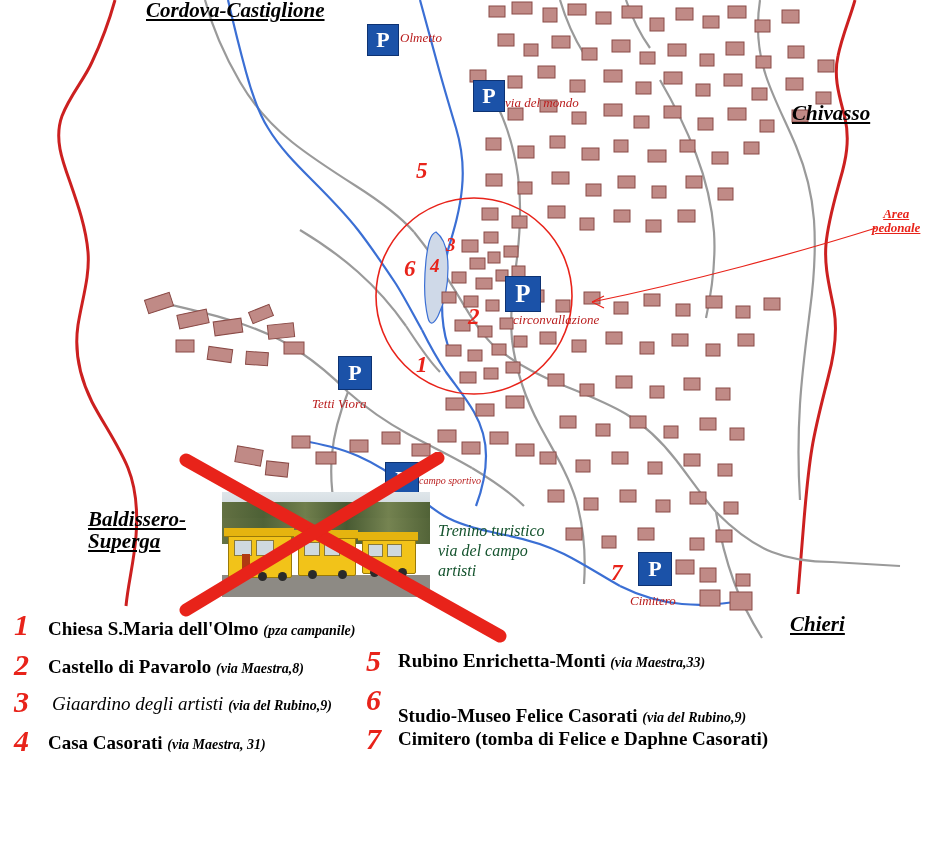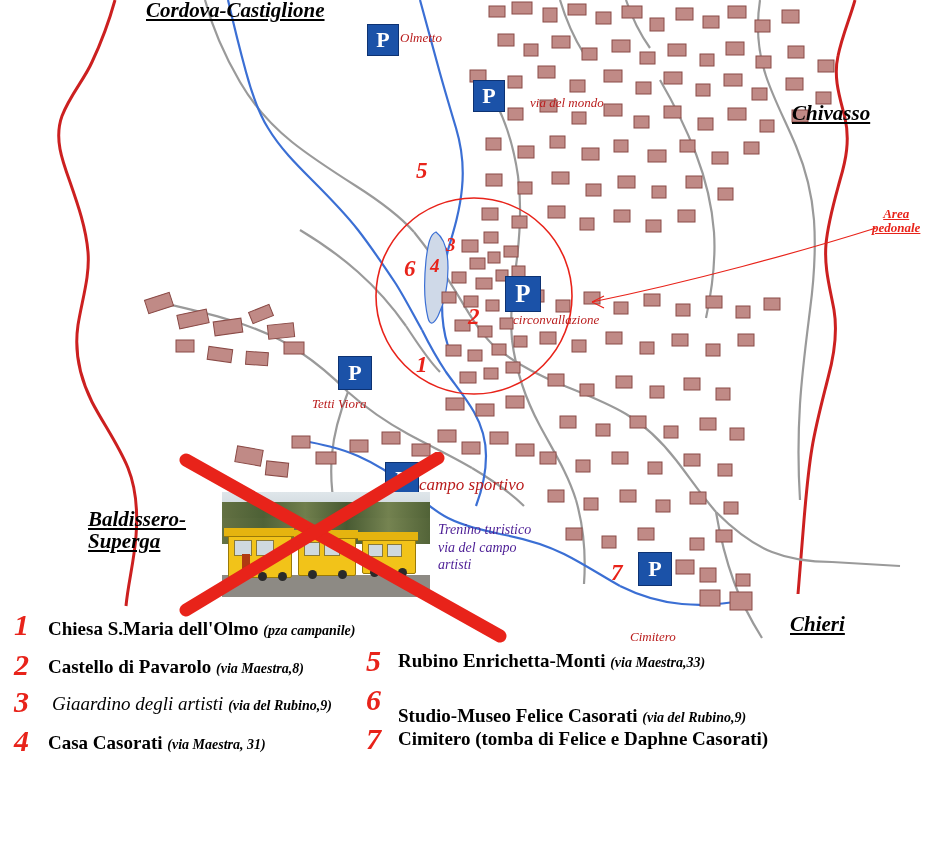--- a/index.html
+++ b/index.html
@@ -464,7 +464,7 @@
   <div class="parking-label" style="left:400px; top:30px;">Olmetto</div>
 
   <div class="parking" style="left:473px; top:80px;">P</div>
-  <div class="parking-label" style="left:530px; top:95px;text-align:right;">via del mondo</div>
+  <div class="parking-label" style="left:505px; top:95px;text-align:right;">via del mondo</div>
 
   <div class="parking" style="left:505px; top:276px; width:34px; height:34px; line-height:34px; font-size:25px;">P</div>
   <div class="parking-label" style="left:513px; top:312px;">circonvallazione</div>

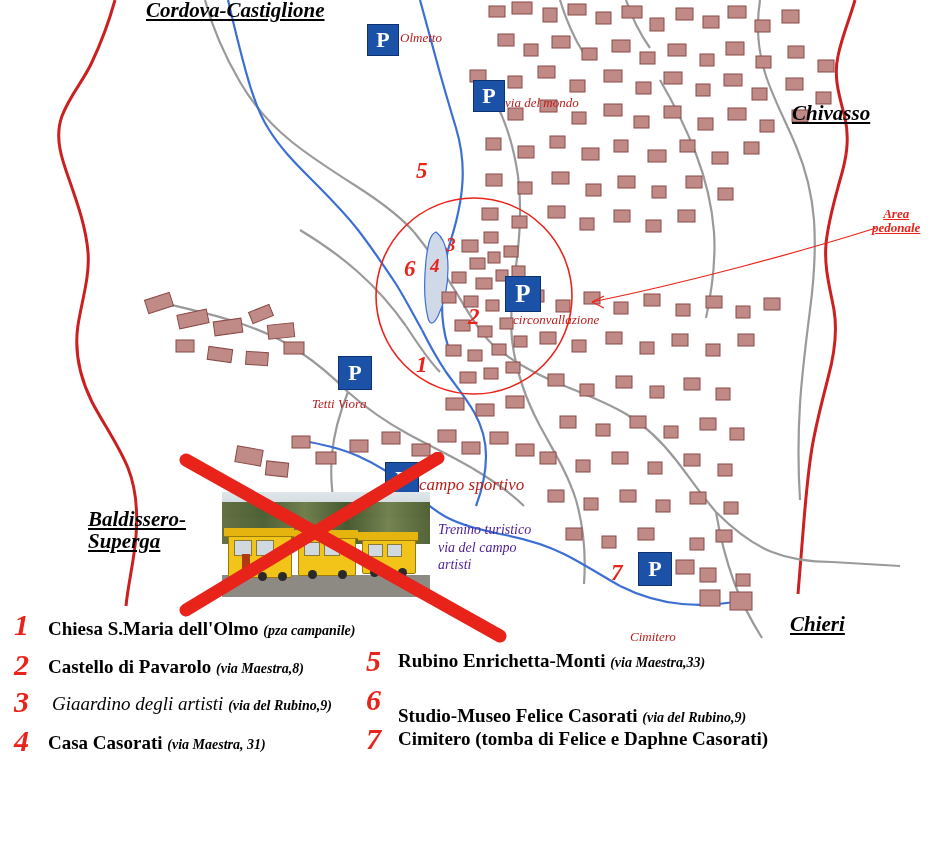--- a/index.html
+++ b/index.html
@@ -473,7 +473,7 @@
   <div class="parking-label" style="left:312px; top:396px;">Tetti Viora</div>
 
   <div class="parking" style="left:385px; top:462px; width:32px; height:32px; line-height:32px;">P</div>
-  <div class="parking-label" style="left:419px; top:475px; font-size:17px;">campo sportivo</div>
+  <div class="parking-label" style="left:419px; top:475px; font-size:10px;">campo sportivo</div>
 
   <div class="parking" style="left:638px; top:552px; width:32px; height:32px; line-height:32px;">P</div>
   <div class="parking-label" style="left:630px; top:593px;margin-top:36px;">Cimitero</div>

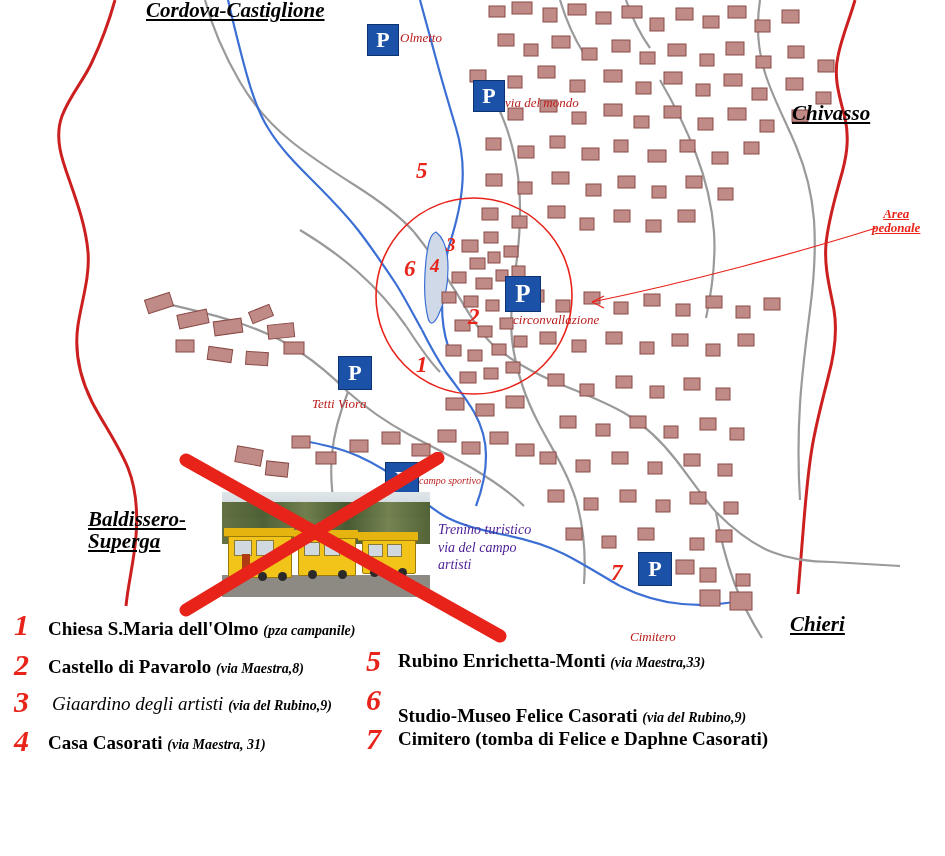--- a/index.html
+++ b/index.html
@@ -84,8 +84,8 @@
     position: absolute;
     font-family: "Liberation Serif", serif;
     font-style: italic;
-    font-size: 14px;
-    color: #4c1d95;
+    font-size: 16px;
+    color: #14532d;
     line-height: 1.25;
     white-space: nowrap;
   }

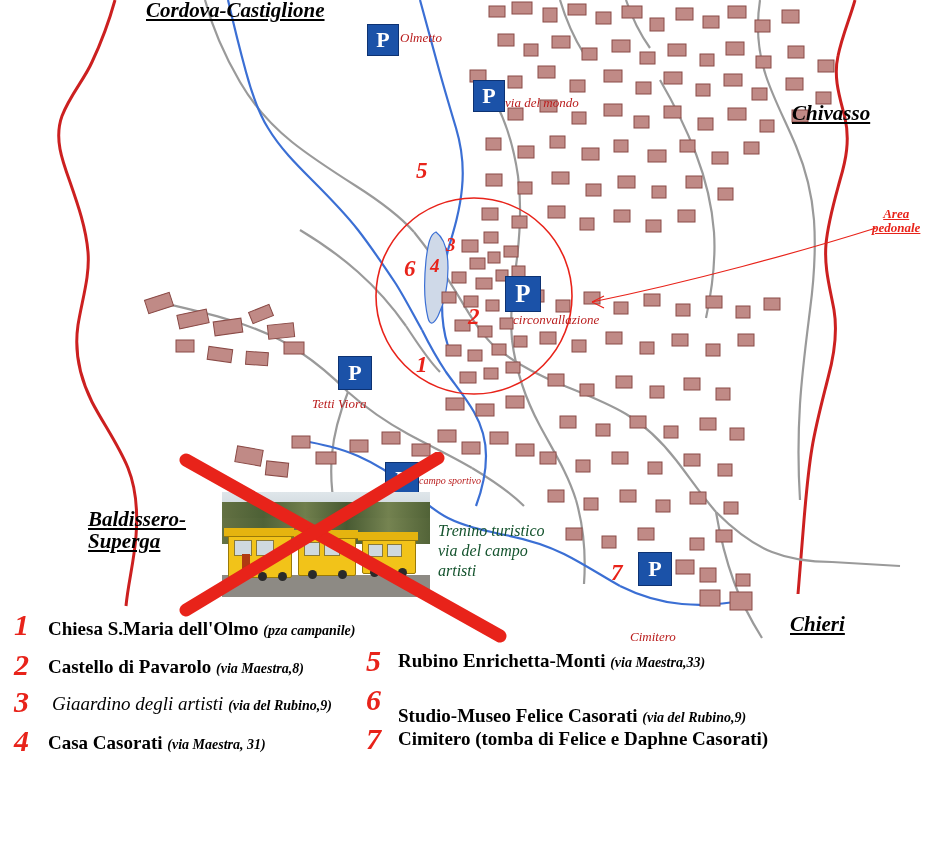--- a/index.html
+++ b/index.html
@@ -476,7 +476,7 @@
   <div class="parking-label" style="left:419px; top:475px; font-size:10px;">campo sportivo</div>
 
   <div class="parking" style="left:638px; top:552px; width:32px; height:32px; line-height:32px;">P</div>
-  <div class="parking-label" style="left:630px; top:593px;margin-top:36px;">Cimitero</div>
+  <div class="parking-label" style="left:630px; top:593px;">Cimitero</div>
 
   <div class="num-marker" style="left:416px; top:352px;">1</div>
   <div class="num-marker" style="left:468px; top:304px;">2</div>

